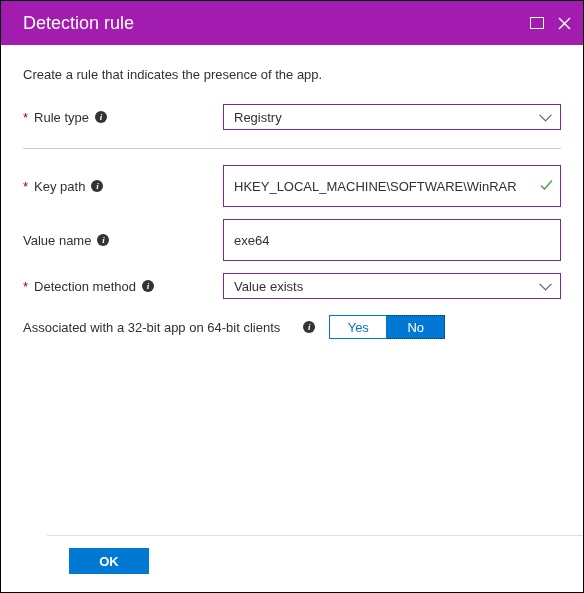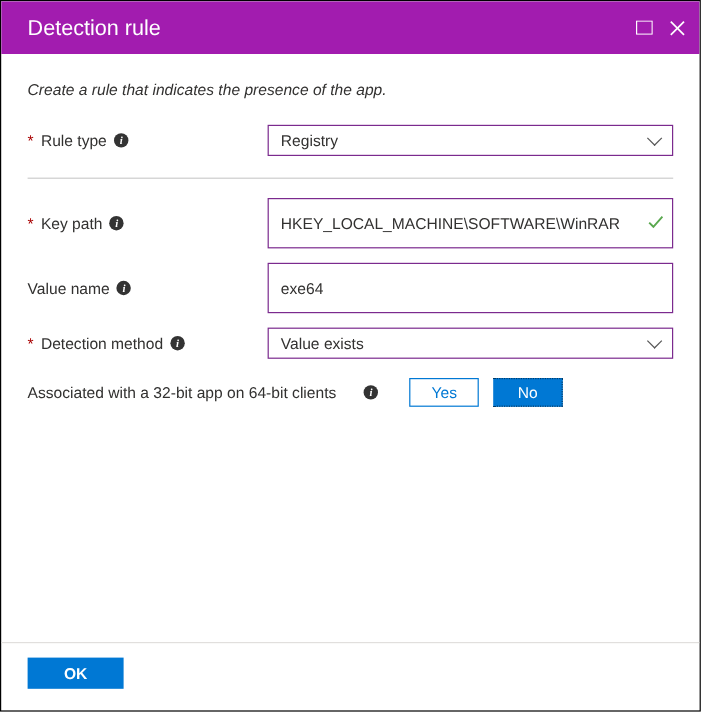--- a/index.html
+++ b/index.html
@@ -52,7 +52,6 @@
       font-size: 13px;
       color: #323130;
       margin-bottom: 22px;
-      font-style: italic;
     }
     .row {
       display: flex;

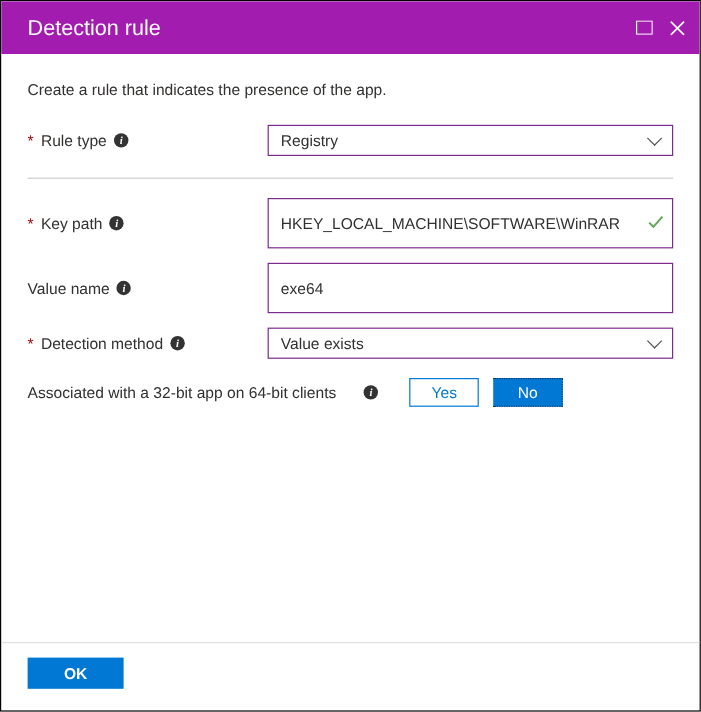--- a/index.html
+++ b/index.html
@@ -172,7 +172,6 @@
       border: 1px solid #0078d4;
       background: #fff;
       color: #0078d4;
-      margin-left: 12px;
     }
     .toggle-btn.active {
       background: #0078d4;

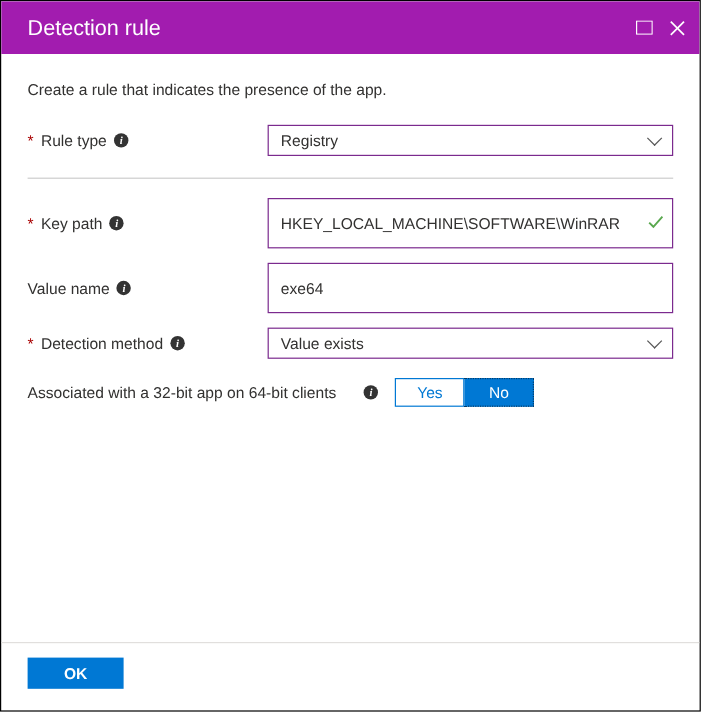--- a/index.html
+++ b/index.html
@@ -184,6 +184,7 @@
     .footer {
       padding: 12px 22px 18px 22px;
       border-top: 1px solid #e1dfdd;
+      margin-left: 46px;
     }
     .ok-btn {
       background: #0078d4;

